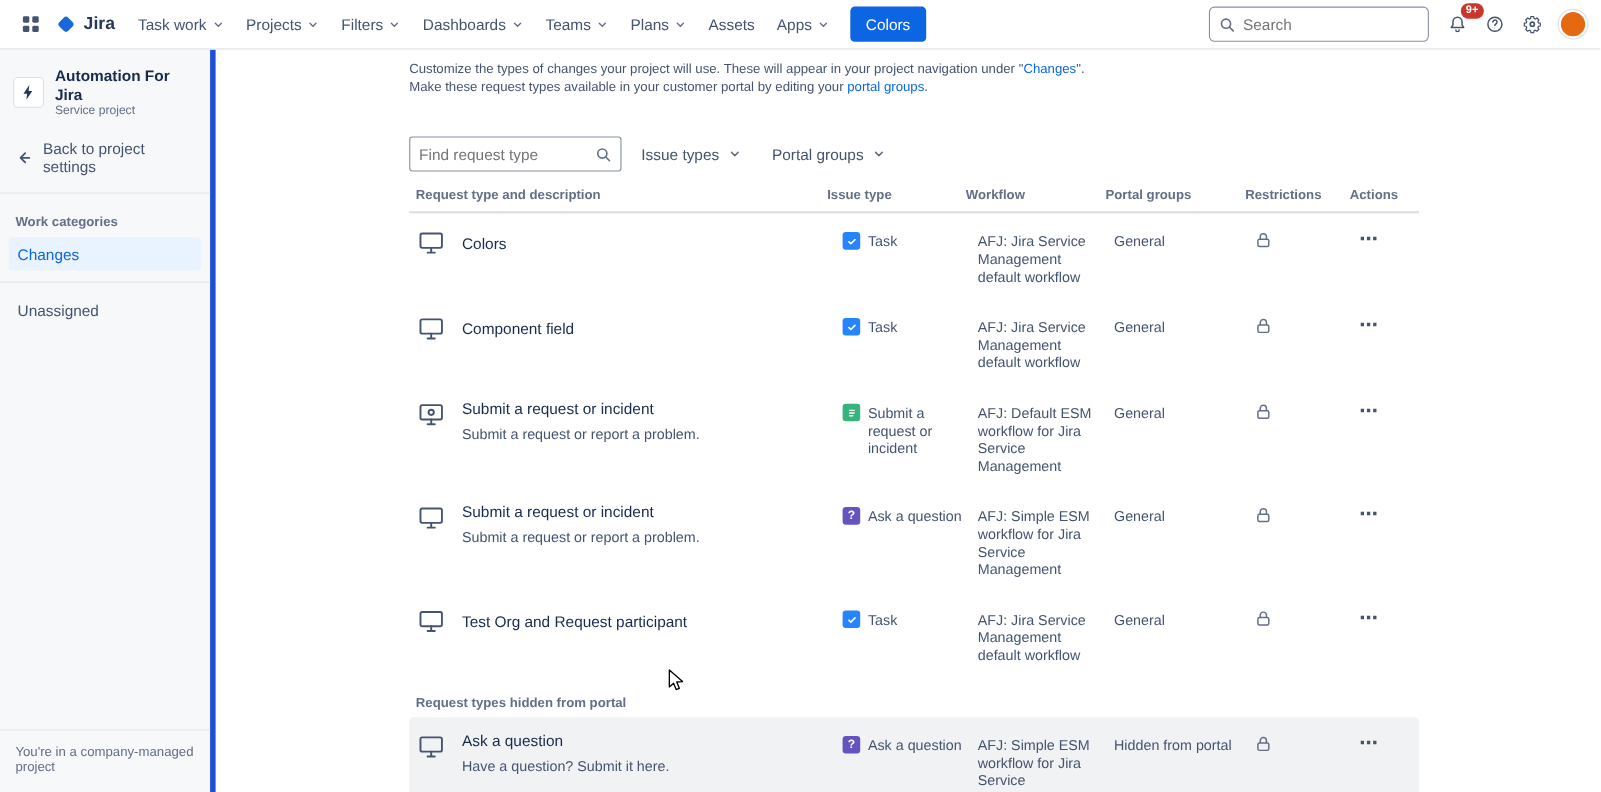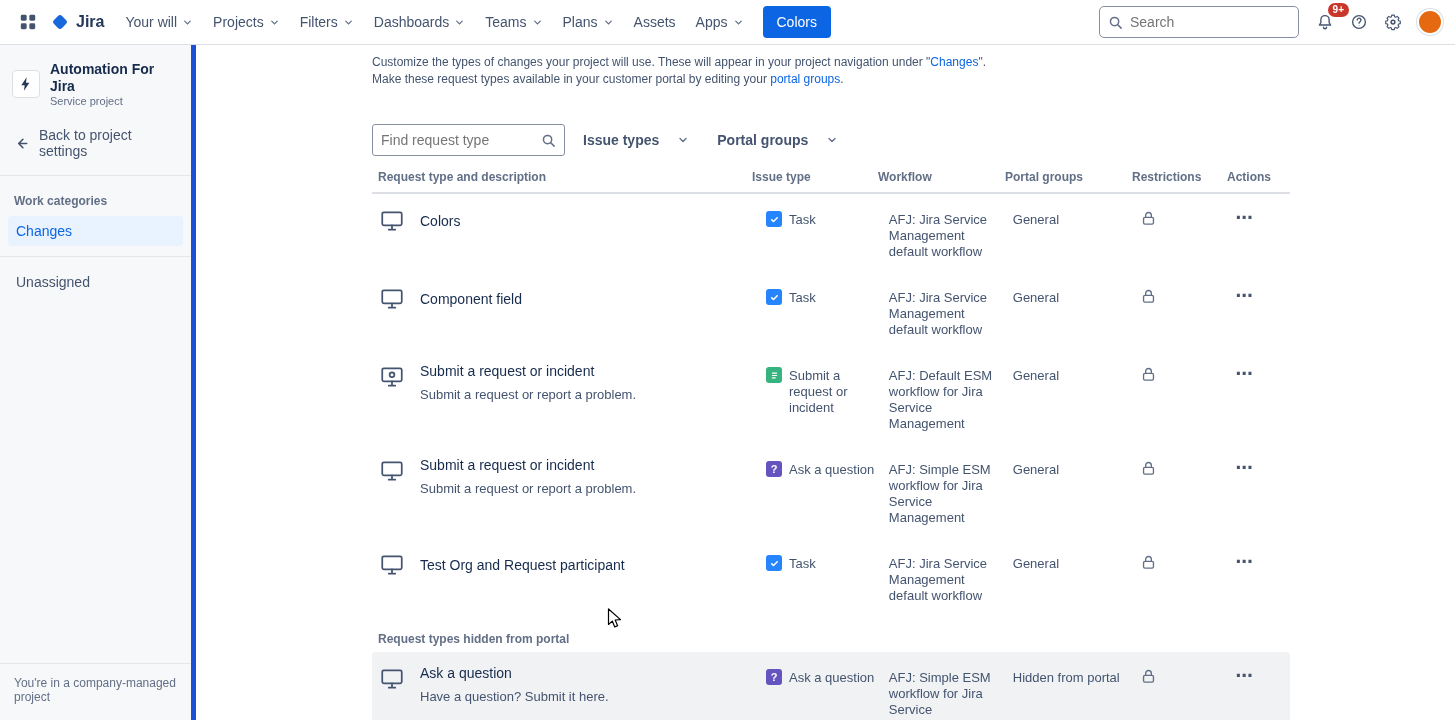--- a/index.html
+++ b/index.html
@@ -115,7 +115,7 @@
   </button>
 
   <button class="nav-item">
-    <span>Your will</span>
+    <span>Task work</span>
     <span>
         <svg width="11" height="11" viewBox="0 0 16 16">
           <path d="M4 6l4 4 4-4" stroke="#626F86" stroke-width="1.8" fill="none" stroke-linecap="round"></path>

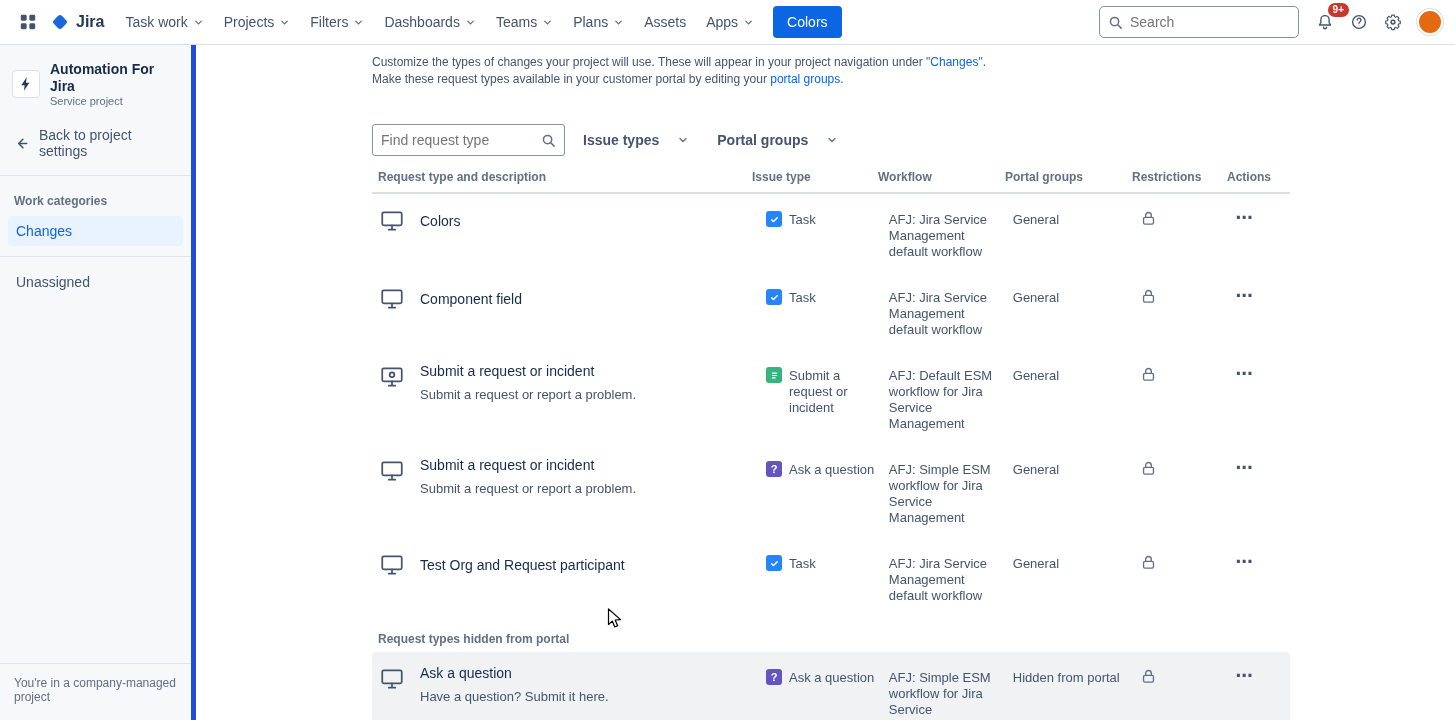--- a/index.html
+++ b/index.html
@@ -55,8 +55,8 @@
   .find-input { display:flex; align-items:center; gap:6px; width:193px; height:32px;
     border:1px solid #8590A2; border-radius:3px; padding:0 8px; color:#626F86; }
   .find-input input { flex:1; min-width:0; border:none; outline:none; font-size:14px; color:#172B4D; background:transparent; }
-  .drop-btn { display:flex; align-items:center; gap:18px; height:32px; padding:0 10px; background:transparent;
-    border:none; border-radius:3px; font-size:14px; font-weight:700; color:#44546F; cursor:pointer; }
+  .drop-btn { display:flex; align-items:center; gap:8px; height:32px; padding:0 10px; background:transparent;
+    border:none; border-radius:3px; font-size:14px; font-weight:400; color:#44546F; cursor:pointer; }
 
   
   .thead { display:flex; padding:0 6px 8px; border-bottom:2px solid #DCDFE4; }

